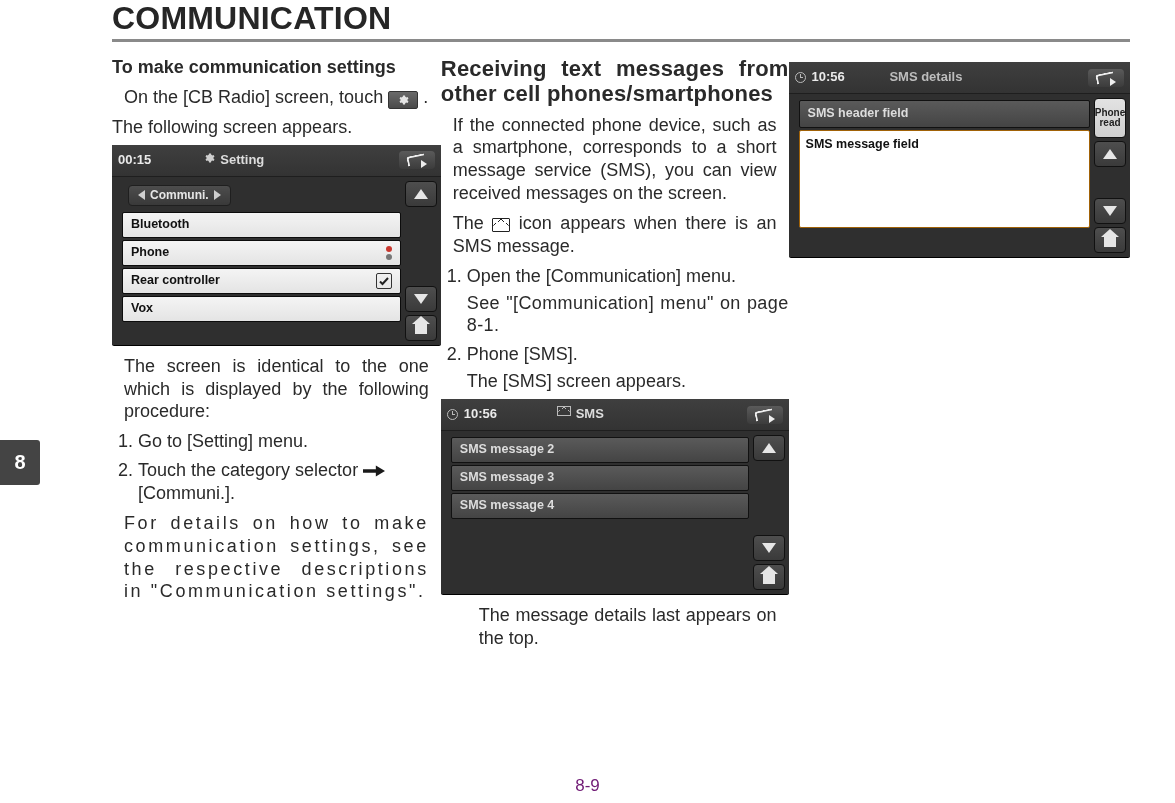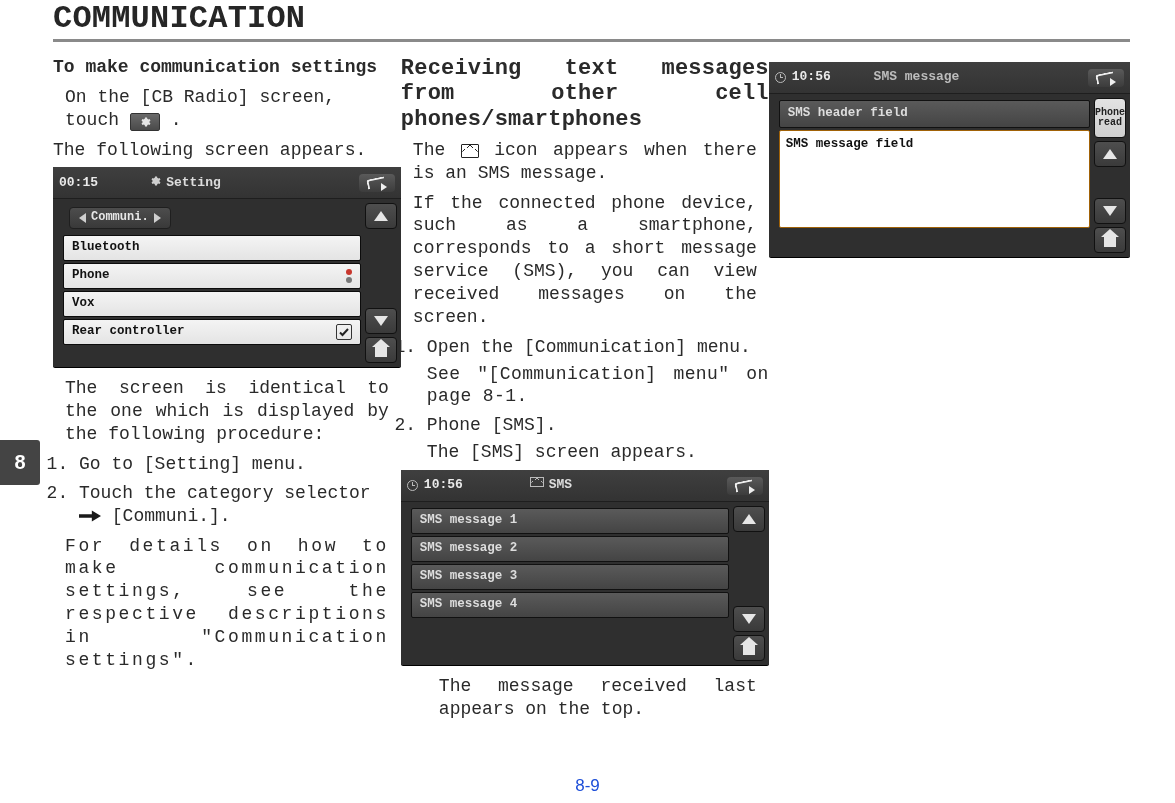--- a/index.html
+++ b/index.html
@@ -15,8 +15,7 @@
     overflow: hidden;
   }
   .page {
-    padding: 0 45px 0 53px;
-    font-family: Liberation Mono, monospace;
+    padding: 0 45px 0 112px;
   }
   .title {
     font-size: 32px;

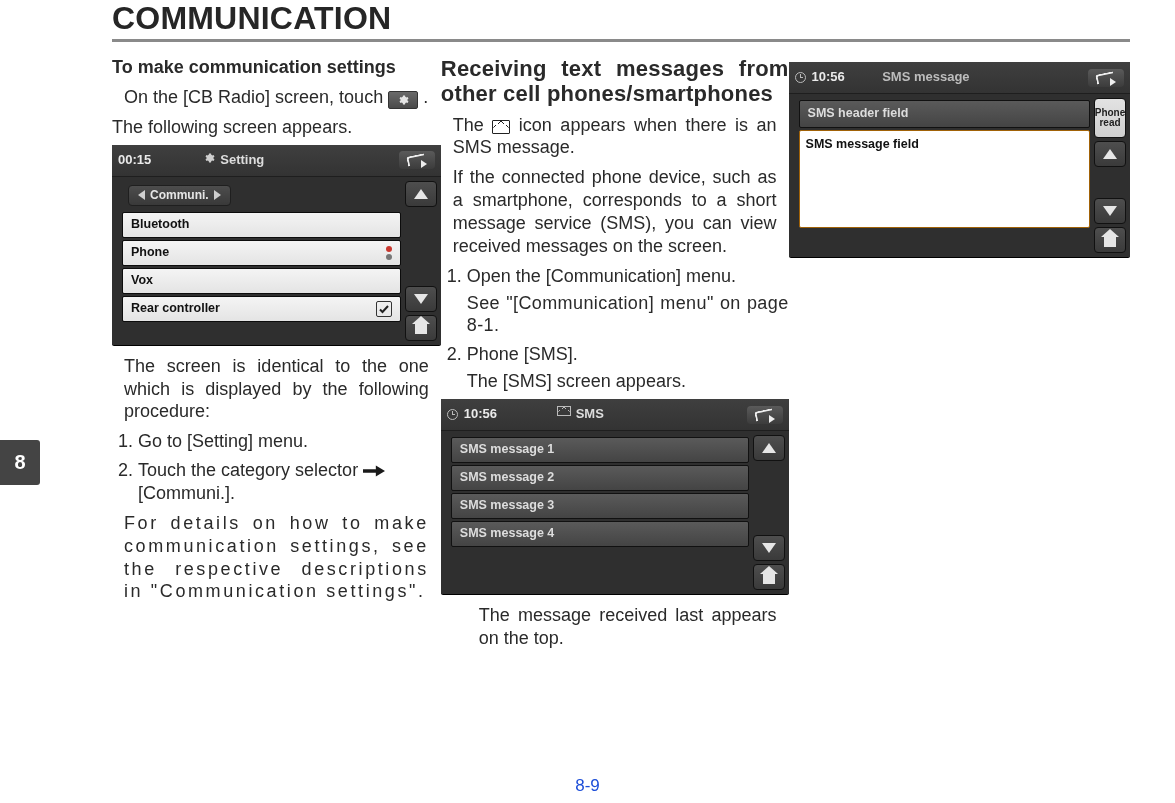--- a/index.html
+++ b/index.html
@@ -380,7 +380,7 @@
           <span class="clockicon"></span>
           <span style="font-weight:700">10:56</span>
           <span class="center">
-            <span class="title-weak">SMS message</span>
+            <span class="title-weak">SMS details</span>
           </span>
           <span class="spacer"></span>
           <span class="backbtn"></span>

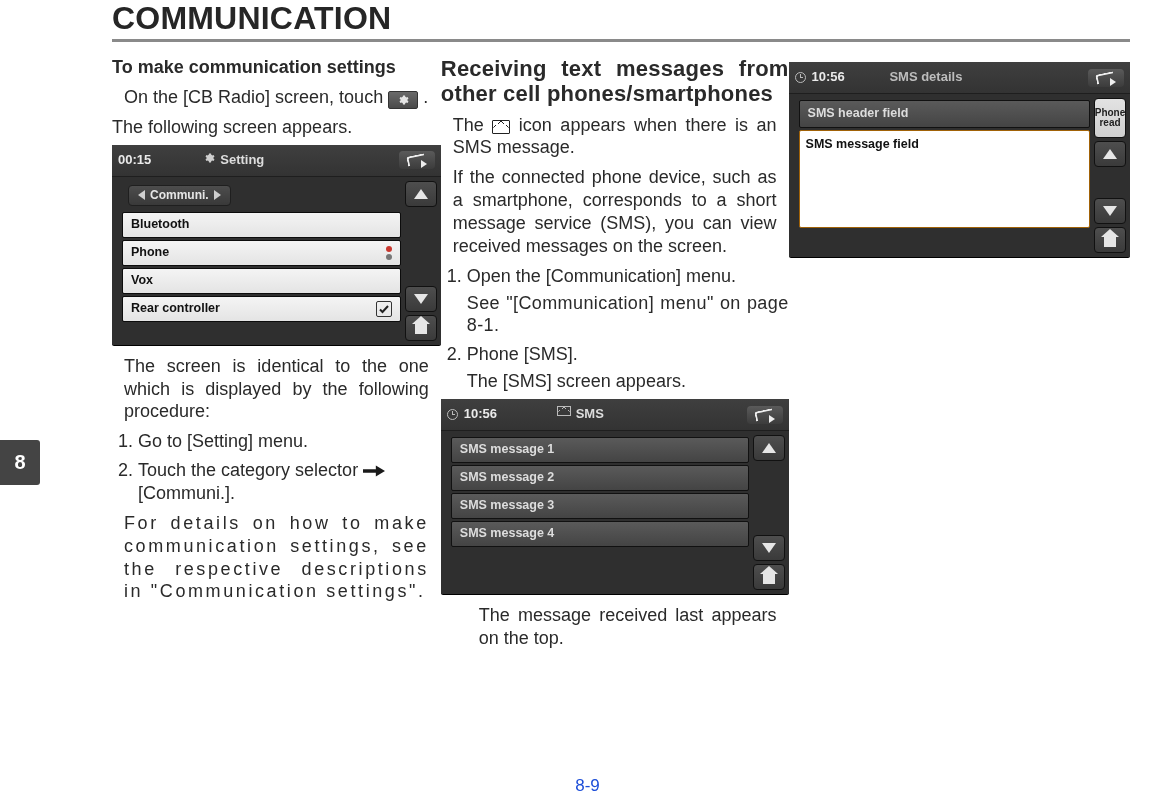--- a/index.html
+++ b/index.html
@@ -314,12 +314,12 @@
 
     <div class="col c2">
       <div class="headline just">Receiving text messages from other cell phones/smart­phones</div>
+      <div class="block just">If the connected phone device, such as a smartphone, corresponds to a short message service (SMS), you can view received messages on the screen.</div>
       <div class="block just">
         <span>The </span>
         <span class="iconbox envelope"></span>
         <span> icon appears when there is an SMS message.</span>
       </div>
-      <div class="block just">If the connected phone device, such as a smartphone, corresponds to a short message service (SMS), you can view received messages on the screen.</div>
       <ol class="ol">
         <li>
           <span class="body">Open the [Communication] menu.</span>

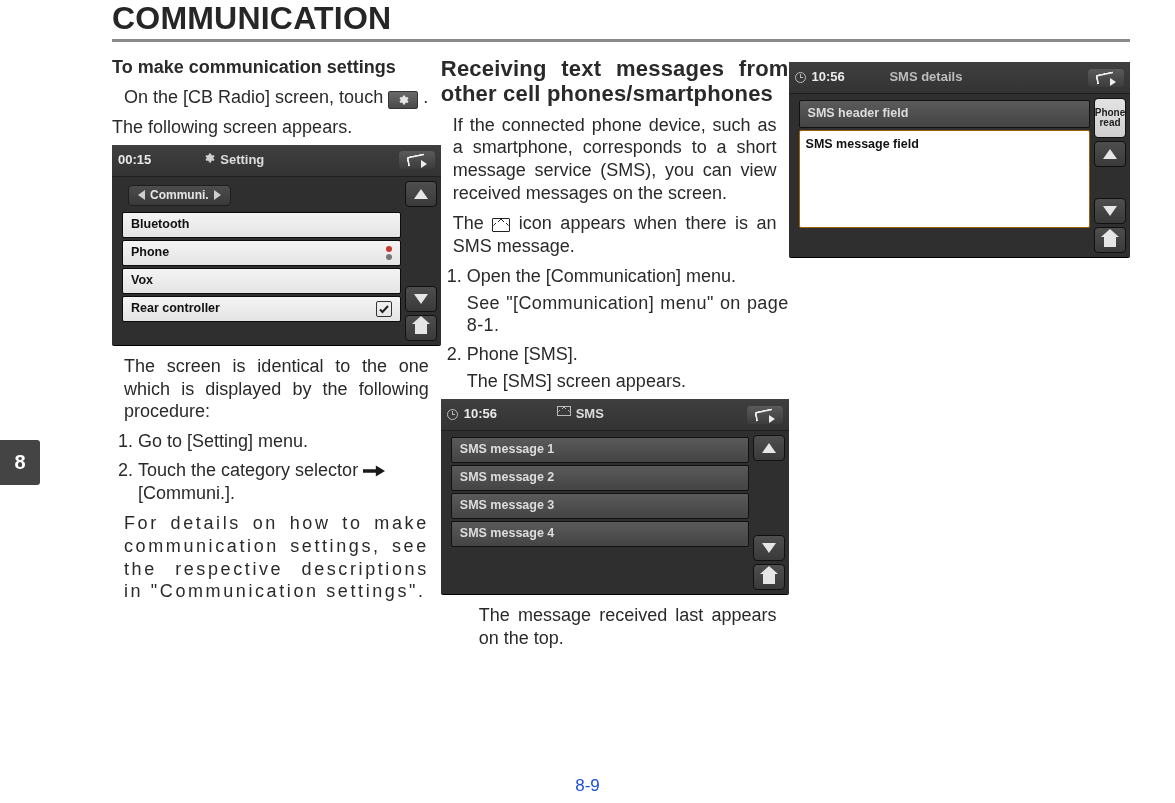--- a/index.html
+++ b/index.html
@@ -269,9 +269,6 @@
               </span>
           </div>
           <div class="listrow">
-              <span>Vox</span>
-            </div>
-          <div class="listrow">
             <span>Rear controller</span>
             <span class="check">
                 <svg viewBox="0 0 24 24" fill="none" stroke="#222" stroke-width="4">
@@ -279,6 +276,9 @@
                 </svg>
               </span>
           </div>
+          <div class="listrow">
+              <span>Vox</span>
+            </div>
           <div class="side">
             <div class="sqbtn">
                 <span class="tri-up"></span>

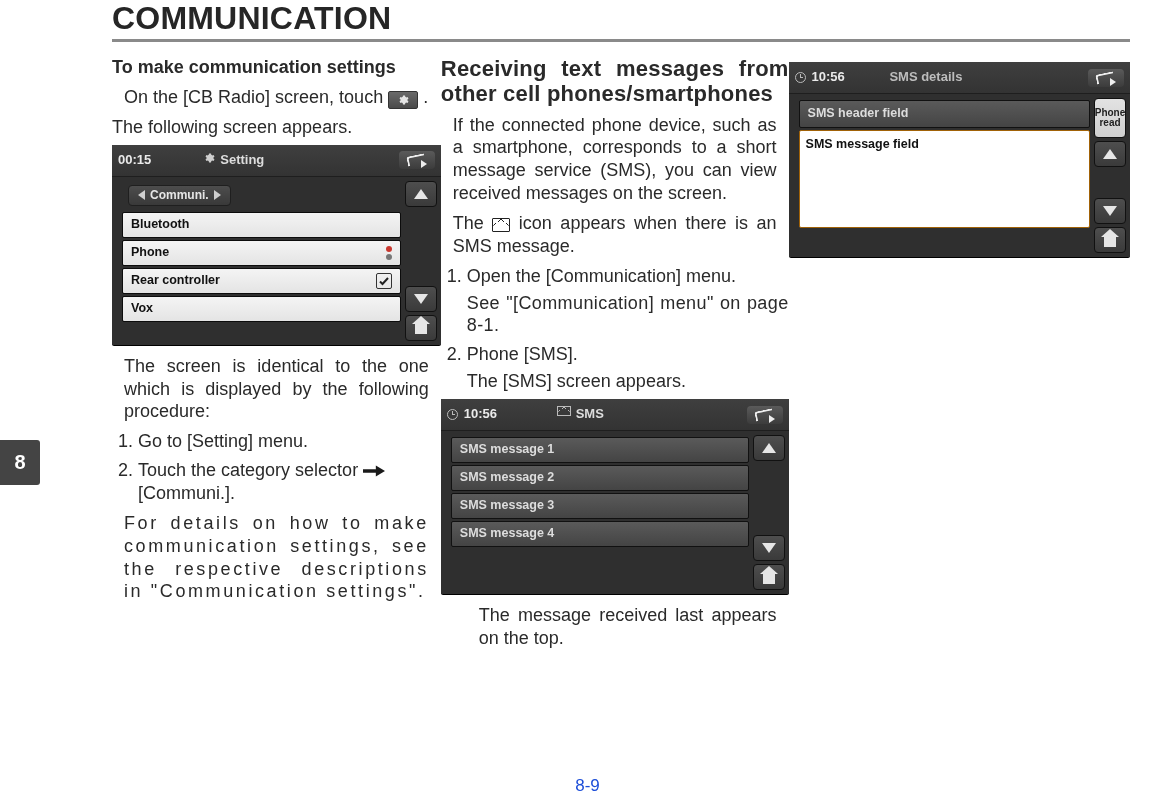--- a/index.html
+++ b/index.html
@@ -344,9 +344,6 @@
         </div>
         <div class="body greylist">
           <div class="listrow">
-              <span>SMS message 1</span>
-            </div>
-          <div class="listrow">
               <span>SMS message 2</span>
             </div>
           <div class="listrow">

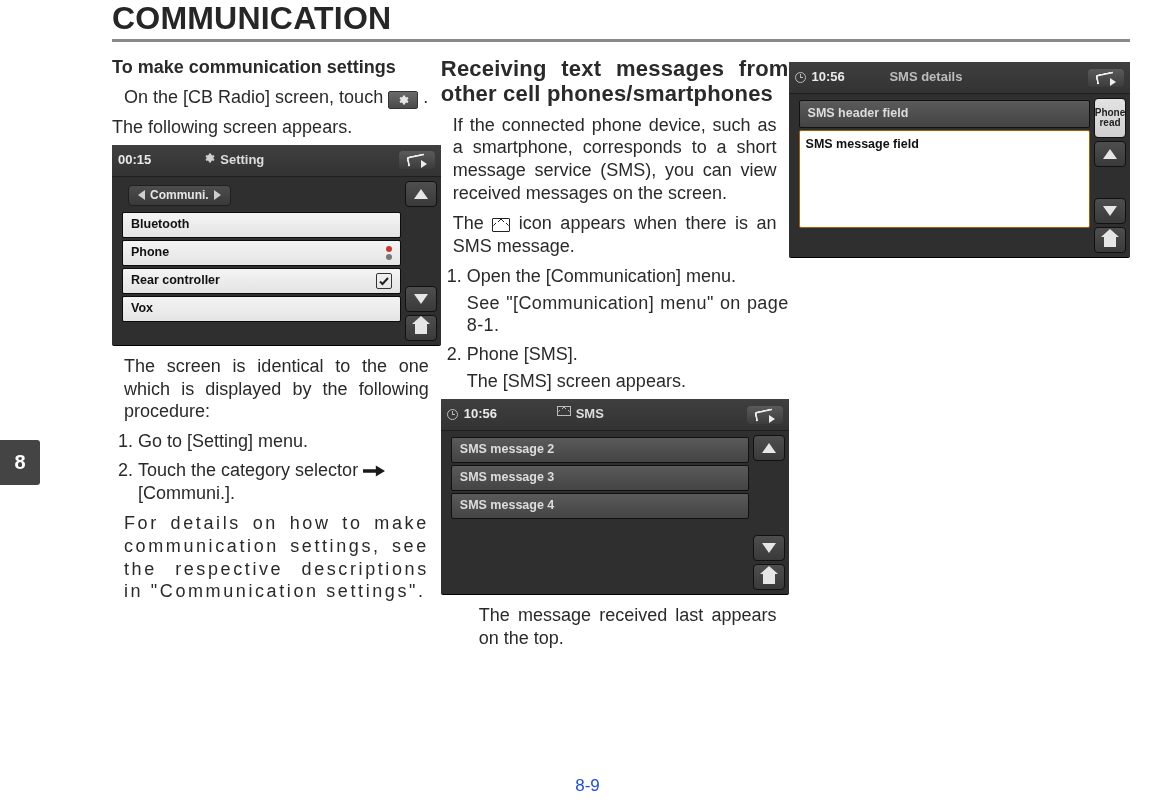--- a/index.html
+++ b/index.html
@@ -367,7 +367,7 @@
         </div>
       </div>
 
-      <div class="block just" style="padding-left:26px">The message received last appears on the top.</div>
+      <div class="block just" style="padding-left:26px">The message details last appears on the top.</div>
     </div>
 
     <div class="col c3">

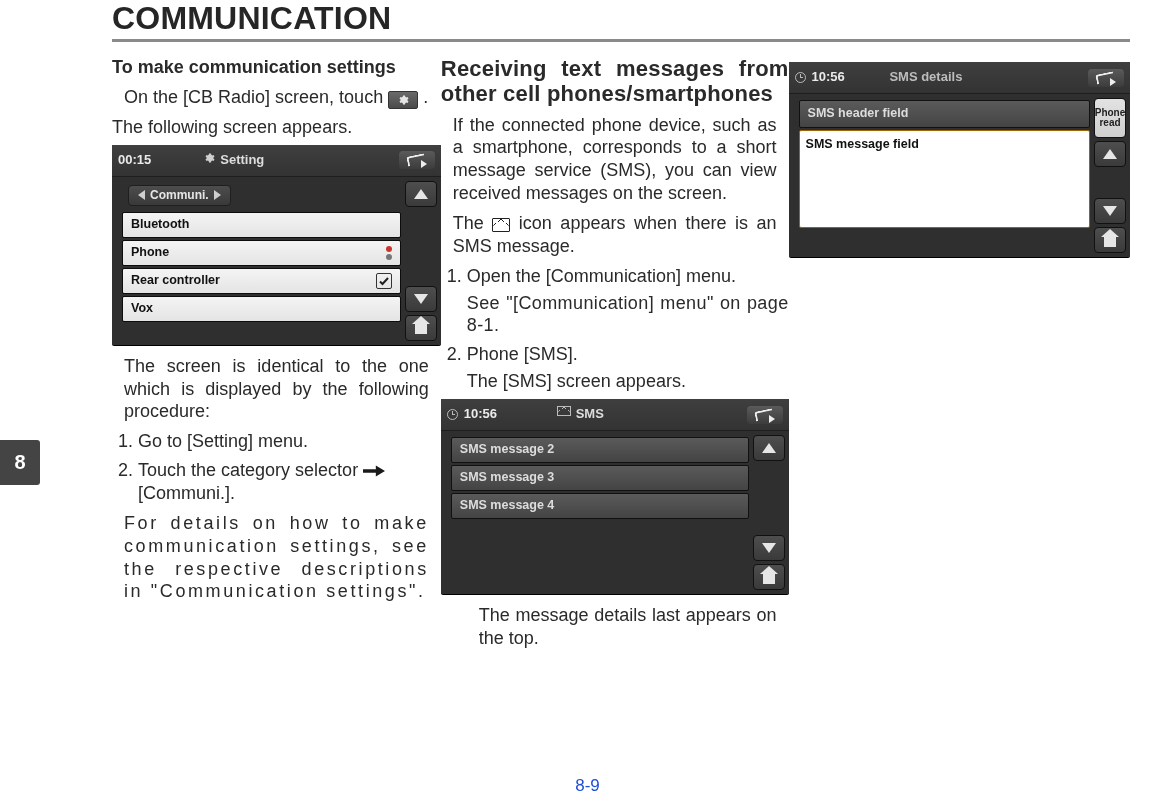--- a/index.html
+++ b/index.html
@@ -213,7 +213,7 @@
 
   .footer {
     position:absolute; left:0; right:0; bottom:7px;
-    text-align:center; font-size:17px; color:#1d4ed8;
+    text-align:center; font-size:17px; color:#701a75;
   }
 </style>
 </head>

